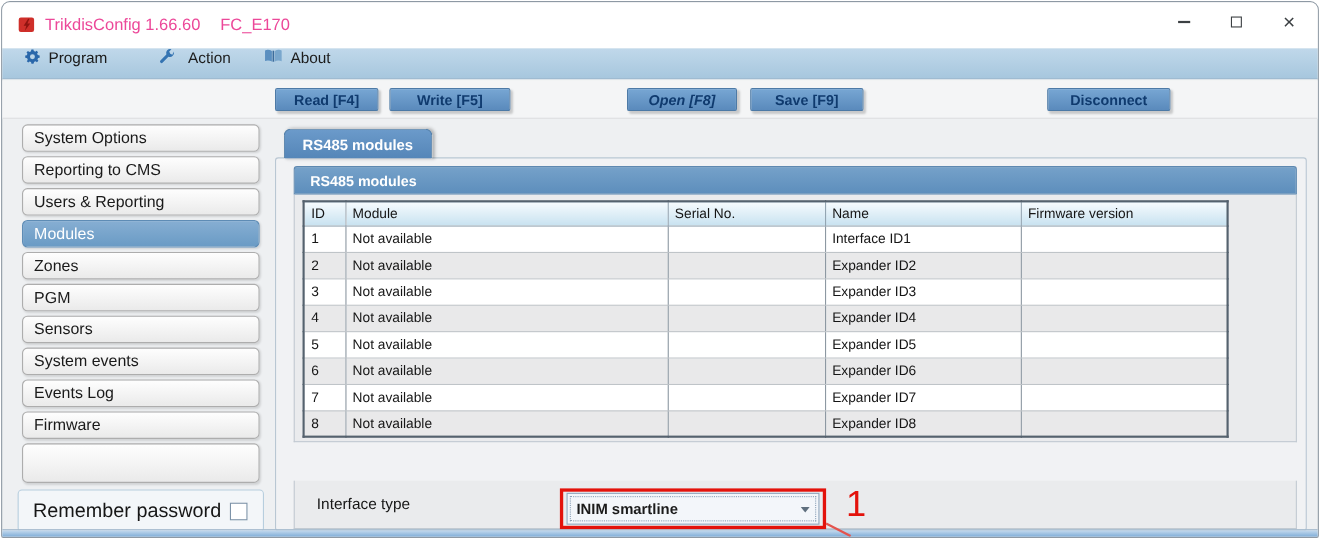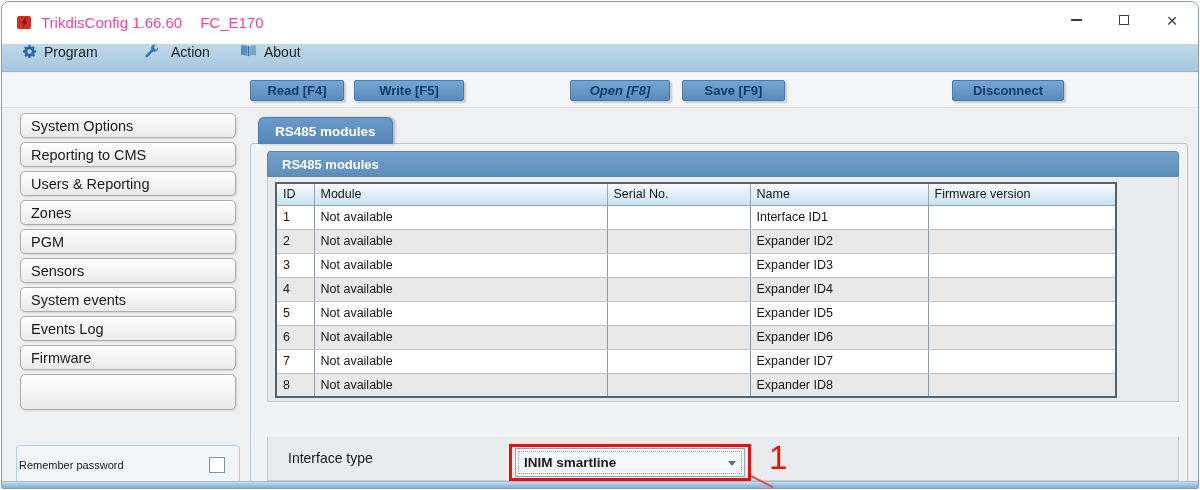--- a/index.html
+++ b/index.html
@@ -150,6 +150,7 @@
       <div class="side-btn">System Options</div>
       <div class="side-btn">Reporting to CMS</div>
       <div class="side-btn">Users &amp; Reporting</div>
+      <div class="side-btn selected">Modules</div>
       <div class="side-btn">Zones</div>
       <div class="side-btn">PGM</div>
       <div class="side-btn">Sensors</div>

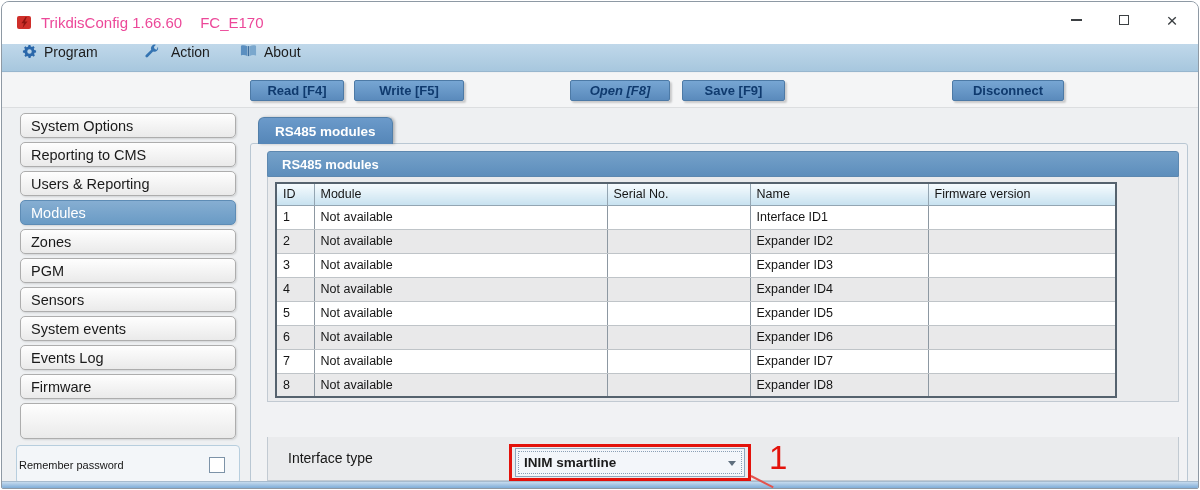--- a/index.html
+++ b/index.html
@@ -44,7 +44,7 @@
   .side-btn.empty { height:36px; }
   .remember { position:absolute; left:14px; top:443px; width:224px; height:39px; border:1px solid #b7cede;
               background:#f3f6f9; border-radius:4px; display:flex; align-items:center; }
-  .remember-label { margin-left:2px; font-size:11px; color:#161616; }
+  .remember-label { margin-left:13px; font-size:18px; color:#161616; }
   .checkbox { margin-left:auto; margin-right:14px; width:16px; height:16px; background:#fff; border:1px solid #7d93a8; }
 
   

